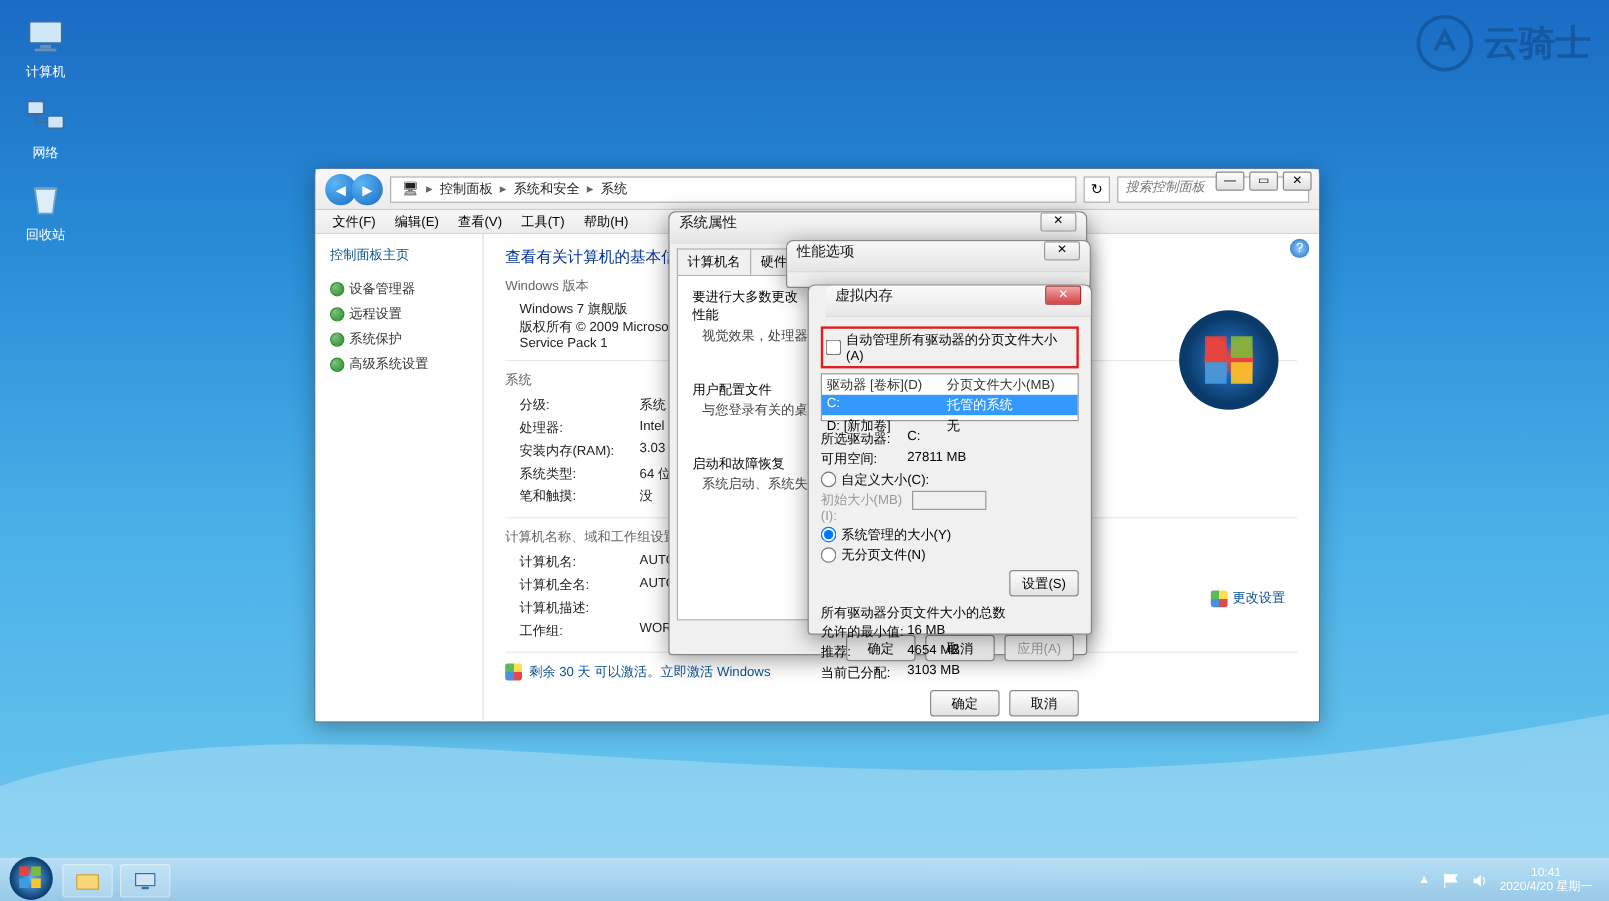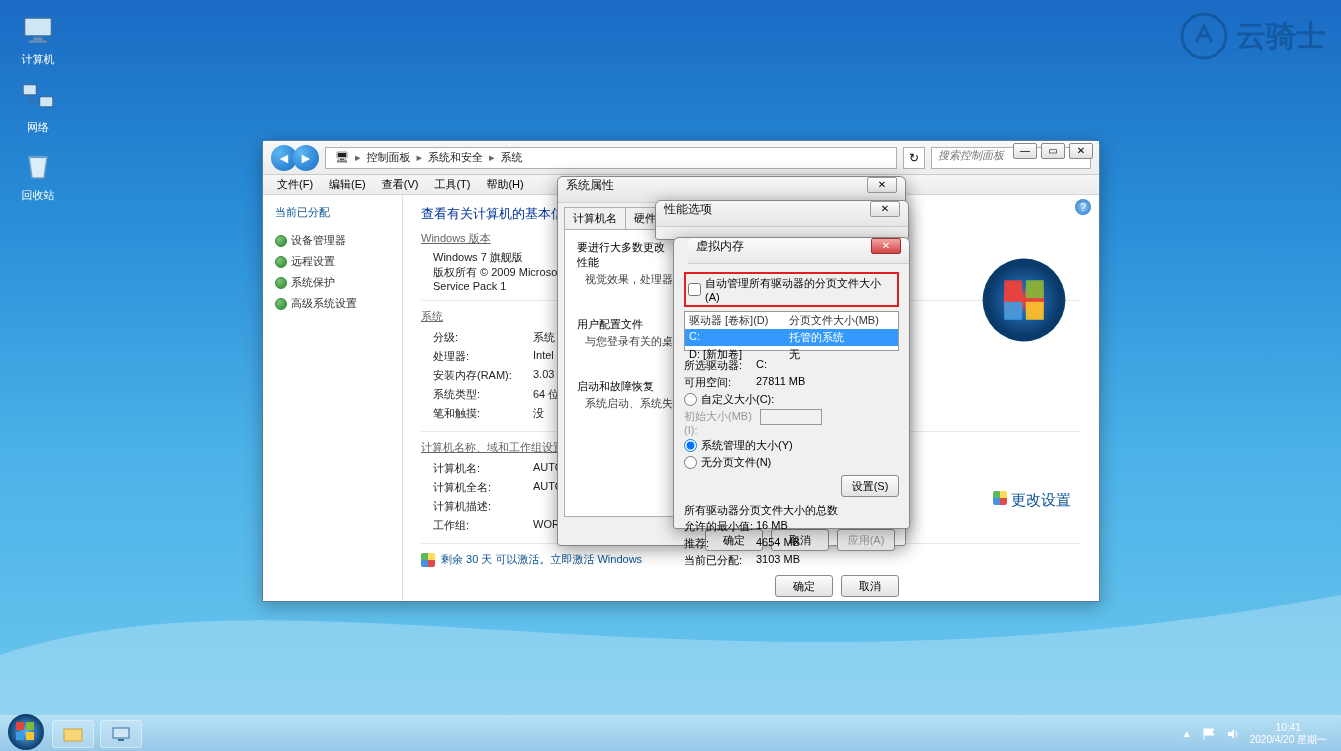--- a/index.html
+++ b/index.html
@@ -184,7 +184,7 @@
   </div>
   <div class="explorer-body">
     <div class="sidebar">
-      <div class="sidebar-title">当前已分配</div>
+      <div class="sidebar-title">控制面板主页</div>
       <div class="sidebar-link">
           <span class="bullet"></span>
           <span>设备管理器</span>

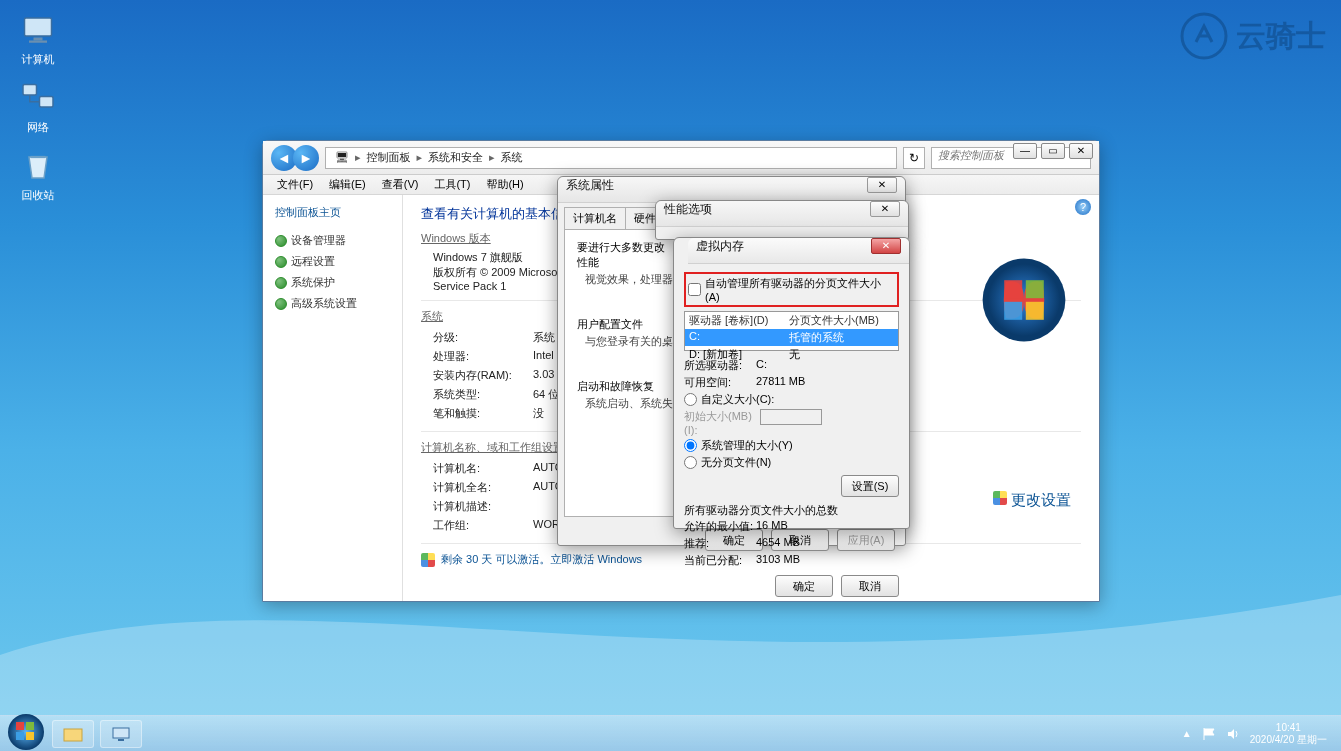--- a/index.html
+++ b/index.html
@@ -42,7 +42,7 @@
 
 .content { flex: 1; padding: 10px 18px; font-size: 11px; color: #222; position: relative; overflow: hidden; }
 .content h3 { color: #003399; font-size: 13px; font-weight: normal; margin-bottom: 8px; }
-.content .section-hdr { color: #666; margin: 6px 0 4px; text-decoration: underline; }
+.content .section-hdr { color: #666; margin: 6px 0 4px; }
 .content .row { display: flex; padding: 2px 0; }
 .content .row .lbl { width: 100px; }
 .content .row .val { color: #222; }

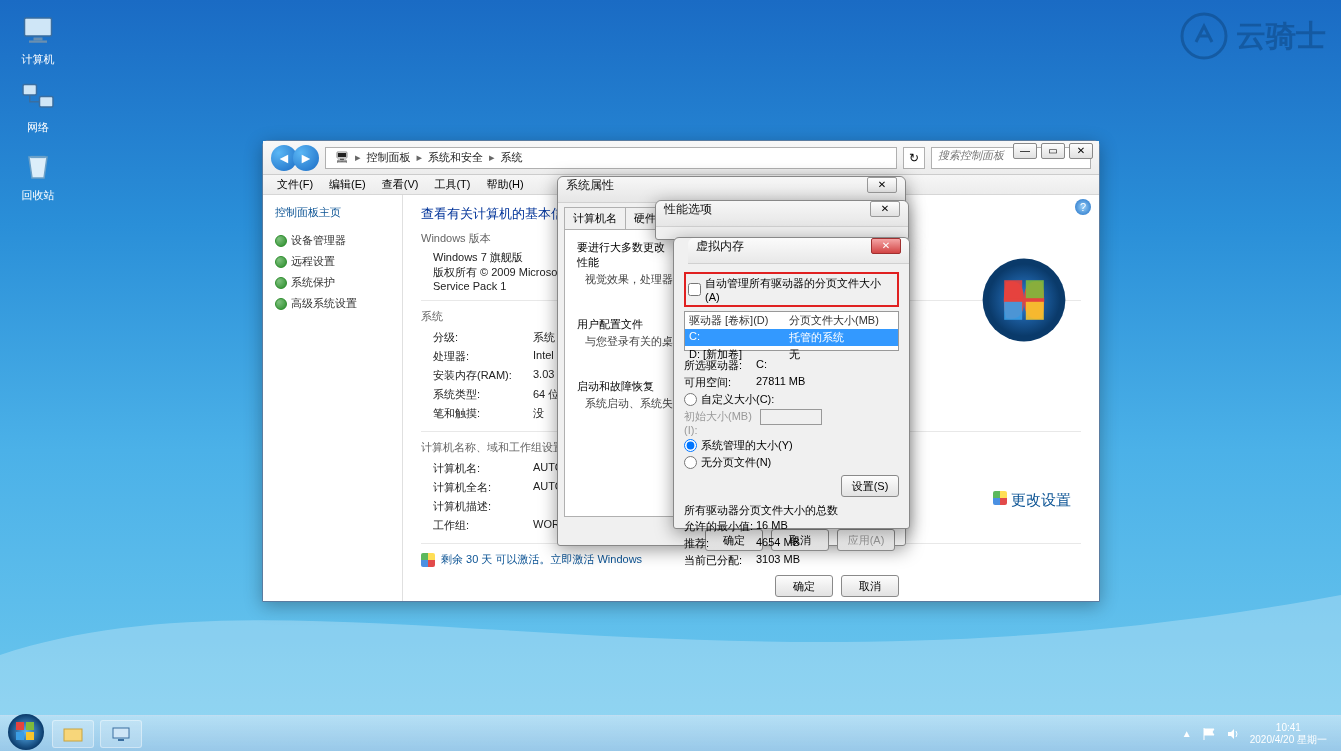--- a/index.html
+++ b/index.html
@@ -50,7 +50,7 @@
 .content hr { border: none; border-top: 1px solid #e8e8e8; margin: 8px 0; }
 .activate-row { display: flex; align-items: center; gap: 6px; margin-top: 4px;}
 .shield-ico { width: 14px; height: 14px; background: conic-gradient(#ffde55 0 25%, #e24a4a 0 50%, #4a90e2 0 75%, #5cb85c 0 100%); border-radius: 2px; }
-.change-settings { position: absolute; right: 28px; top: 296px; color: #0b5394; font-size: 15px; cursor: pointer; display: flex; align-items: flex-start; gap: 4px; }
+.change-settings { position: absolute; right: 28px; top: 296px; color: #0b5394; font-size: 11px; cursor: pointer; display: flex; align-items: flex-end; gap: 4px; }
 .help-icon { position: absolute; top: 4px; right: 8px; width: 16px; height: 16px; border-radius: 50%; background: radial-gradient(#9ad1f9,#1a6bc4); color: #fff; font-size: 11px; line-height: 16px; text-align: center; cursor: pointer; }
 
 .win-orb { position: absolute; right: 30px; top: 60px; width: 90px; height: 90px; }

